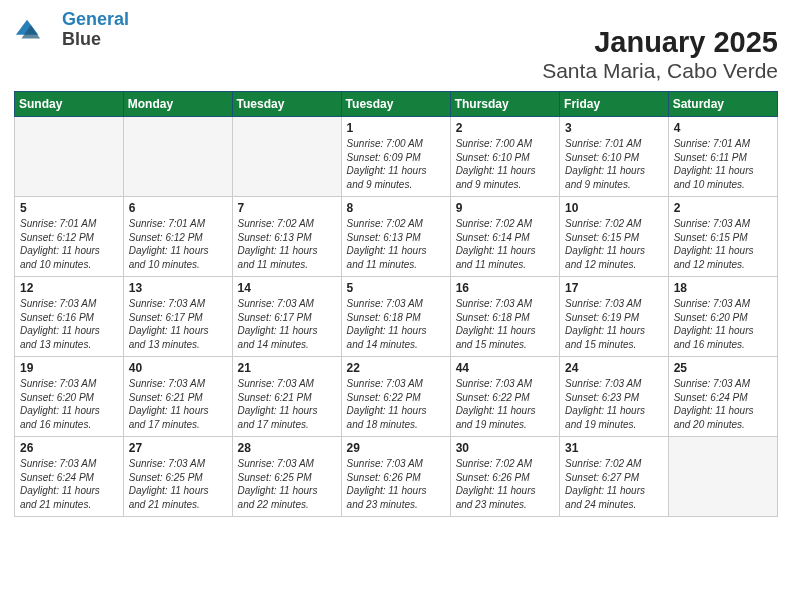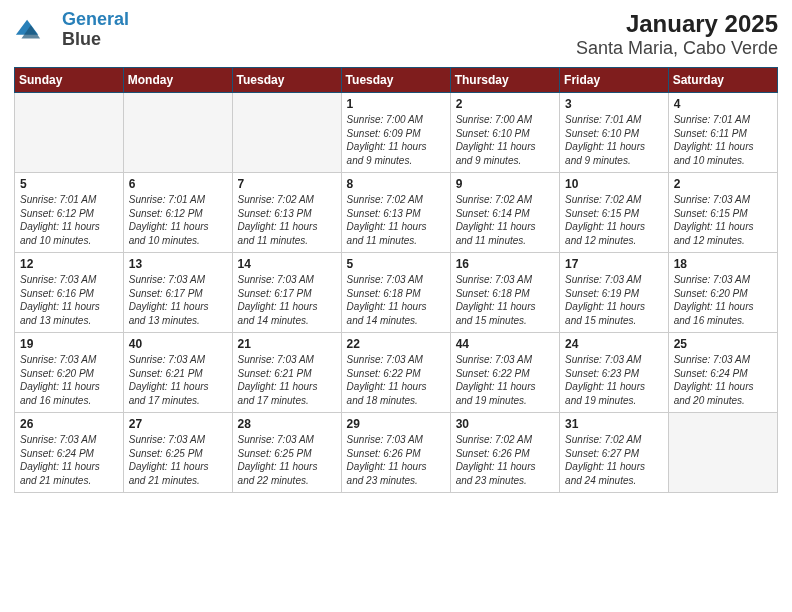--- a/index.html
+++ b/index.html
@@ -43,9 +43,10 @@
       text-align: right;
     }
     .main-title {
-      font-size: 24px;
+      font-size: 29px;
       font-weight: bold;
       color: #222;
+      margin-top: 16px;
     }
     .sub-title {
       font-size: 18px;

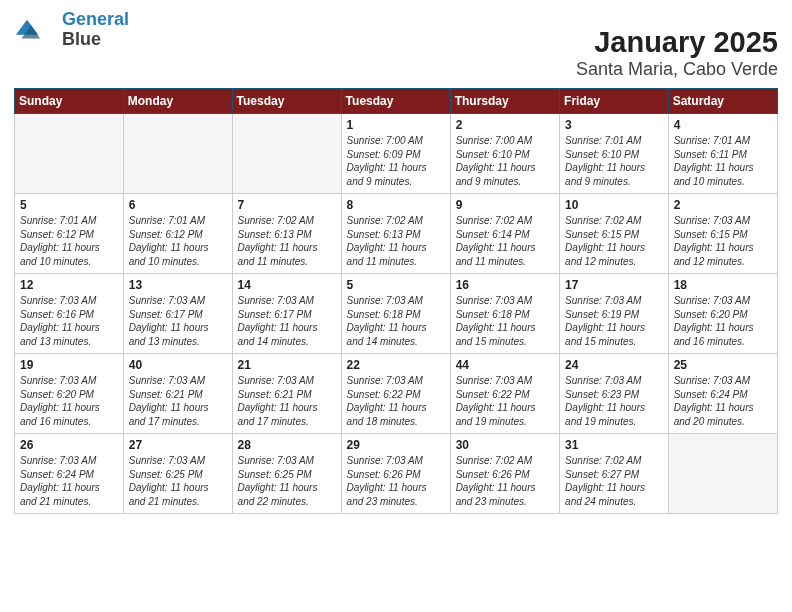--- a/index.html
+++ b/index.html
@@ -49,7 +49,7 @@
       margin-top: 16px;
     }
     .sub-title {
-      font-size: 18px;
+      font-size: 21px;
       color: #444;
     }
     .calendar {

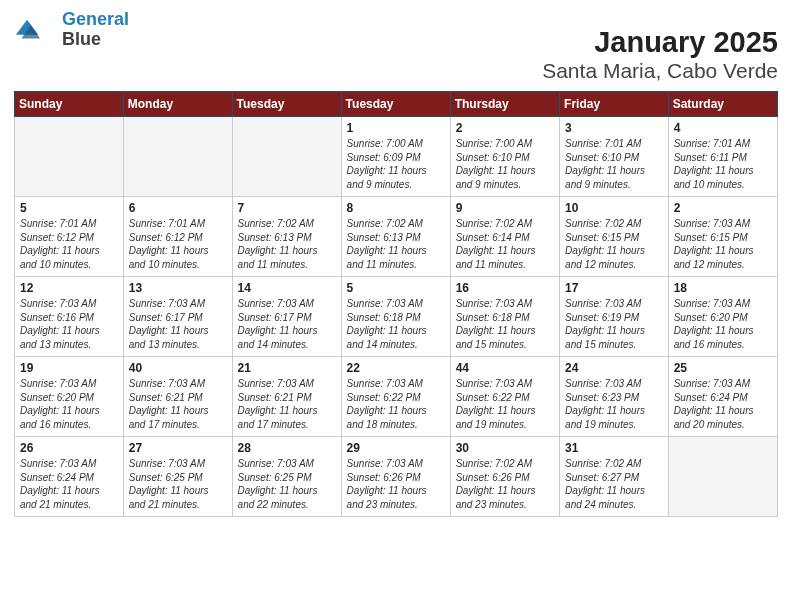--- a/index.html
+++ b/index.html
@@ -58,7 +58,7 @@
       border: 1px solid #ccc;
     }
     .calendar th {
-      background-color: #7f1d1d;
+      background-color: #15803d;
       color: #fff;
       font-size: 12px;
       font-weight: bold;

